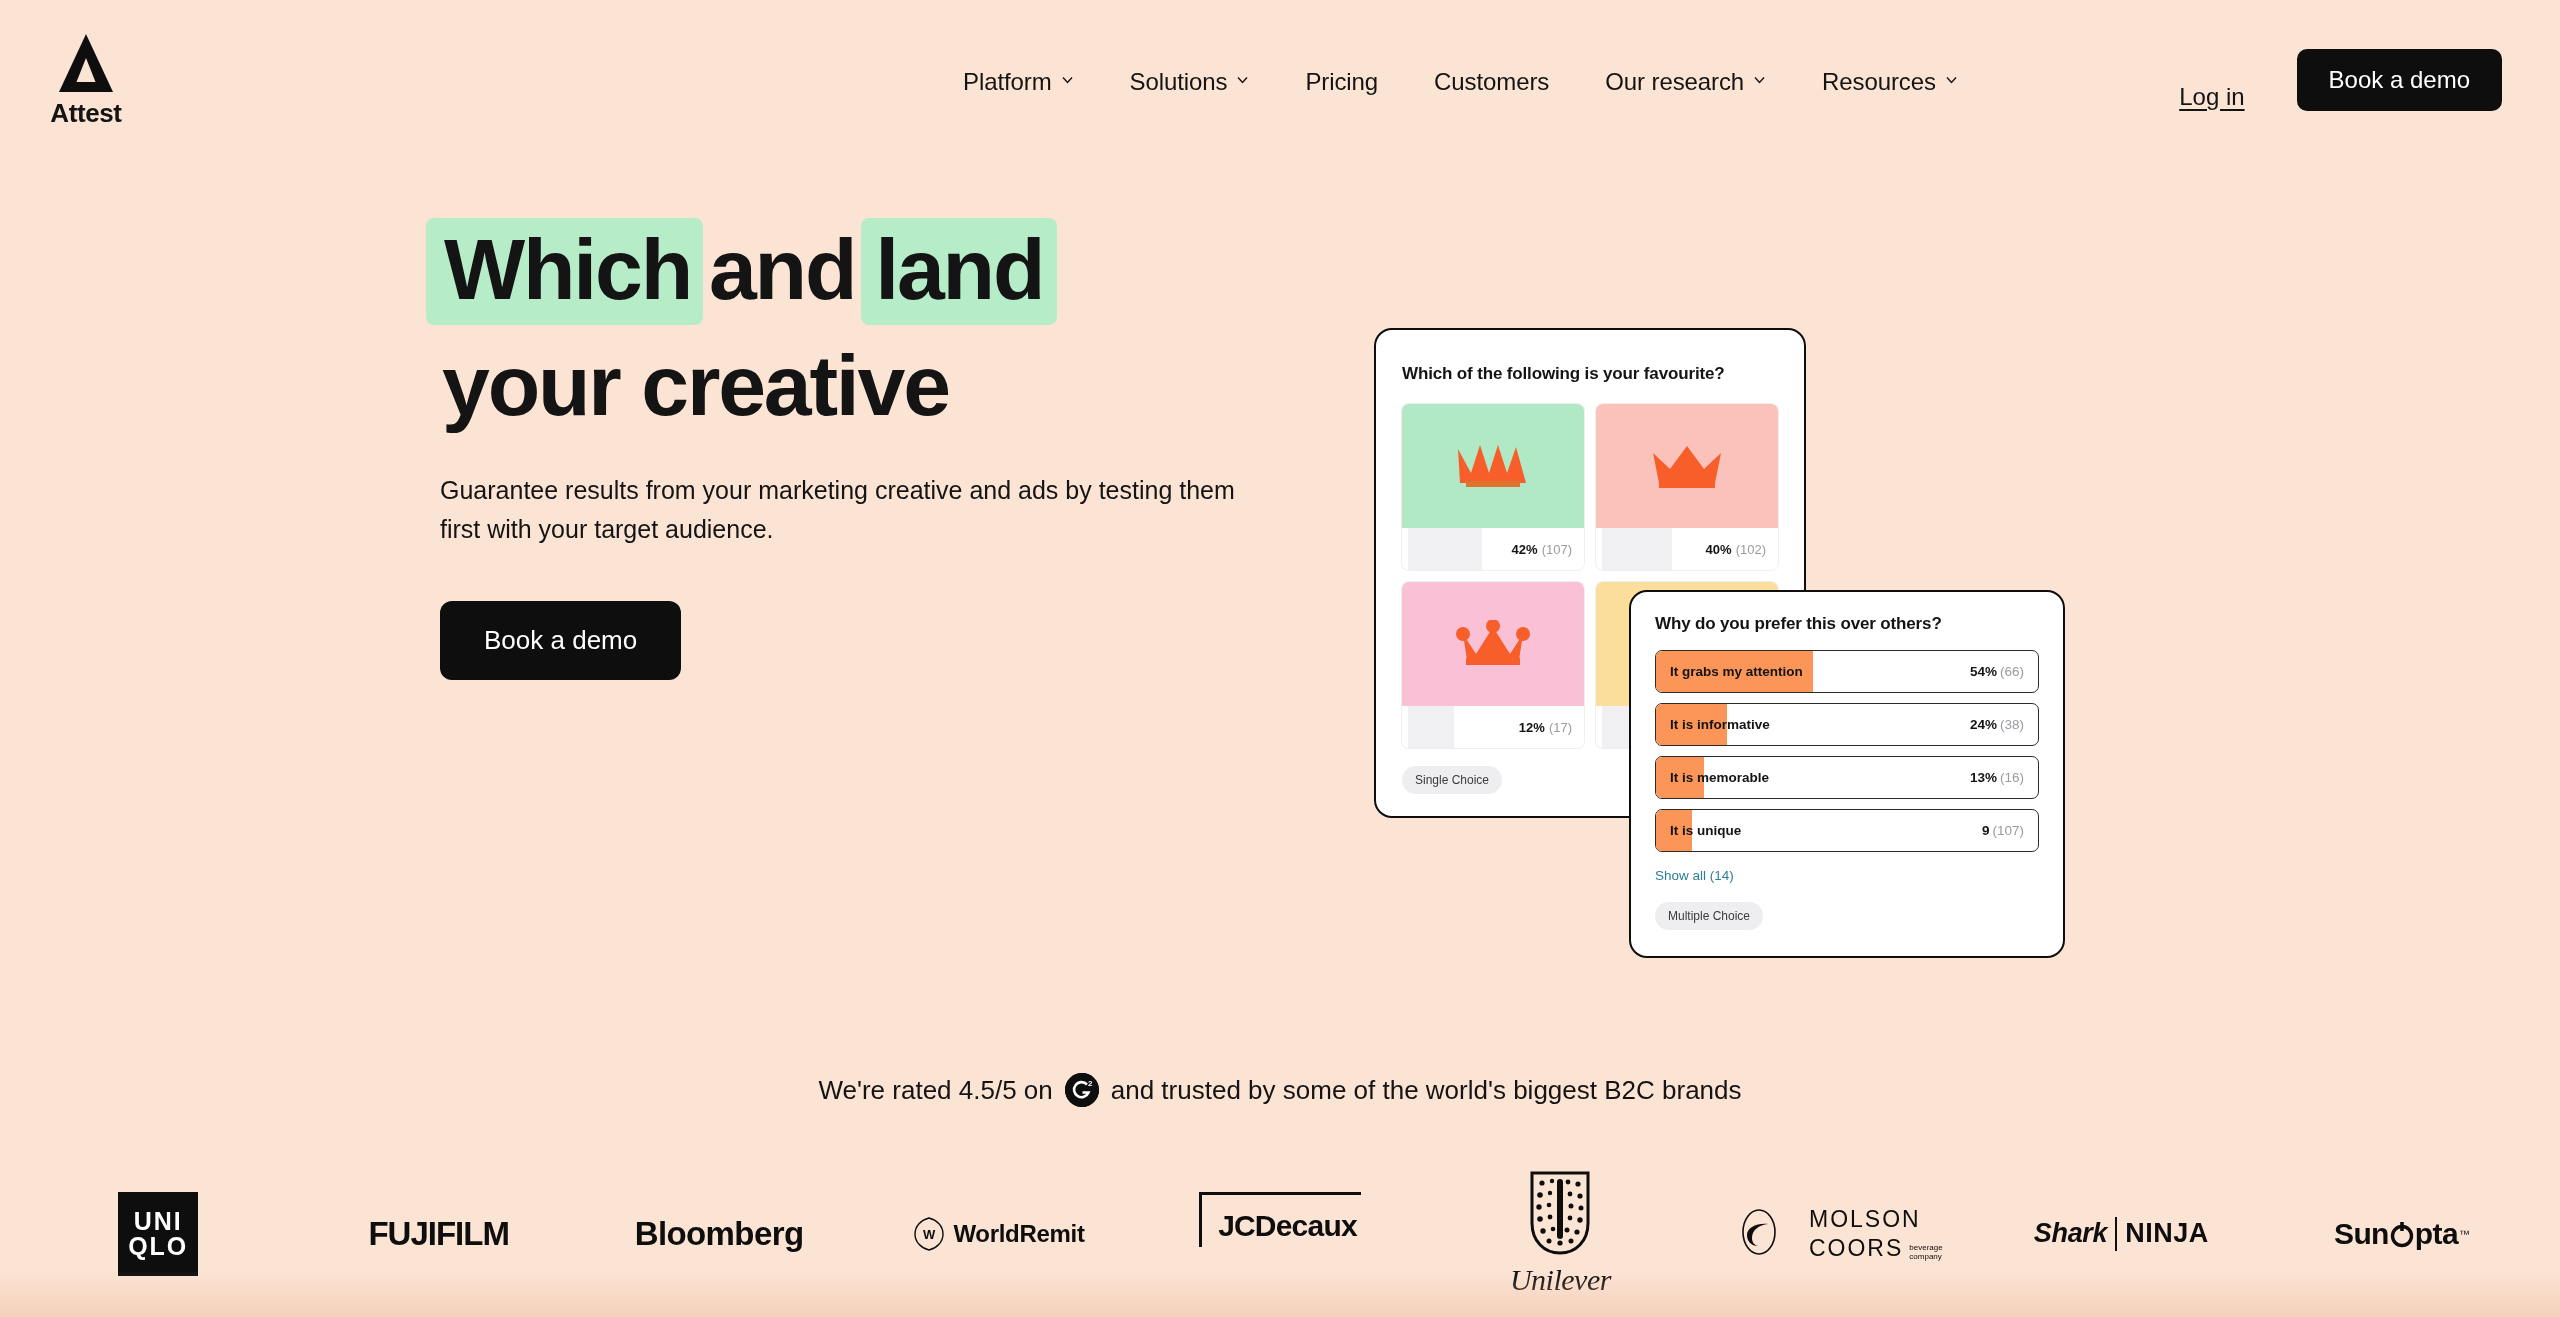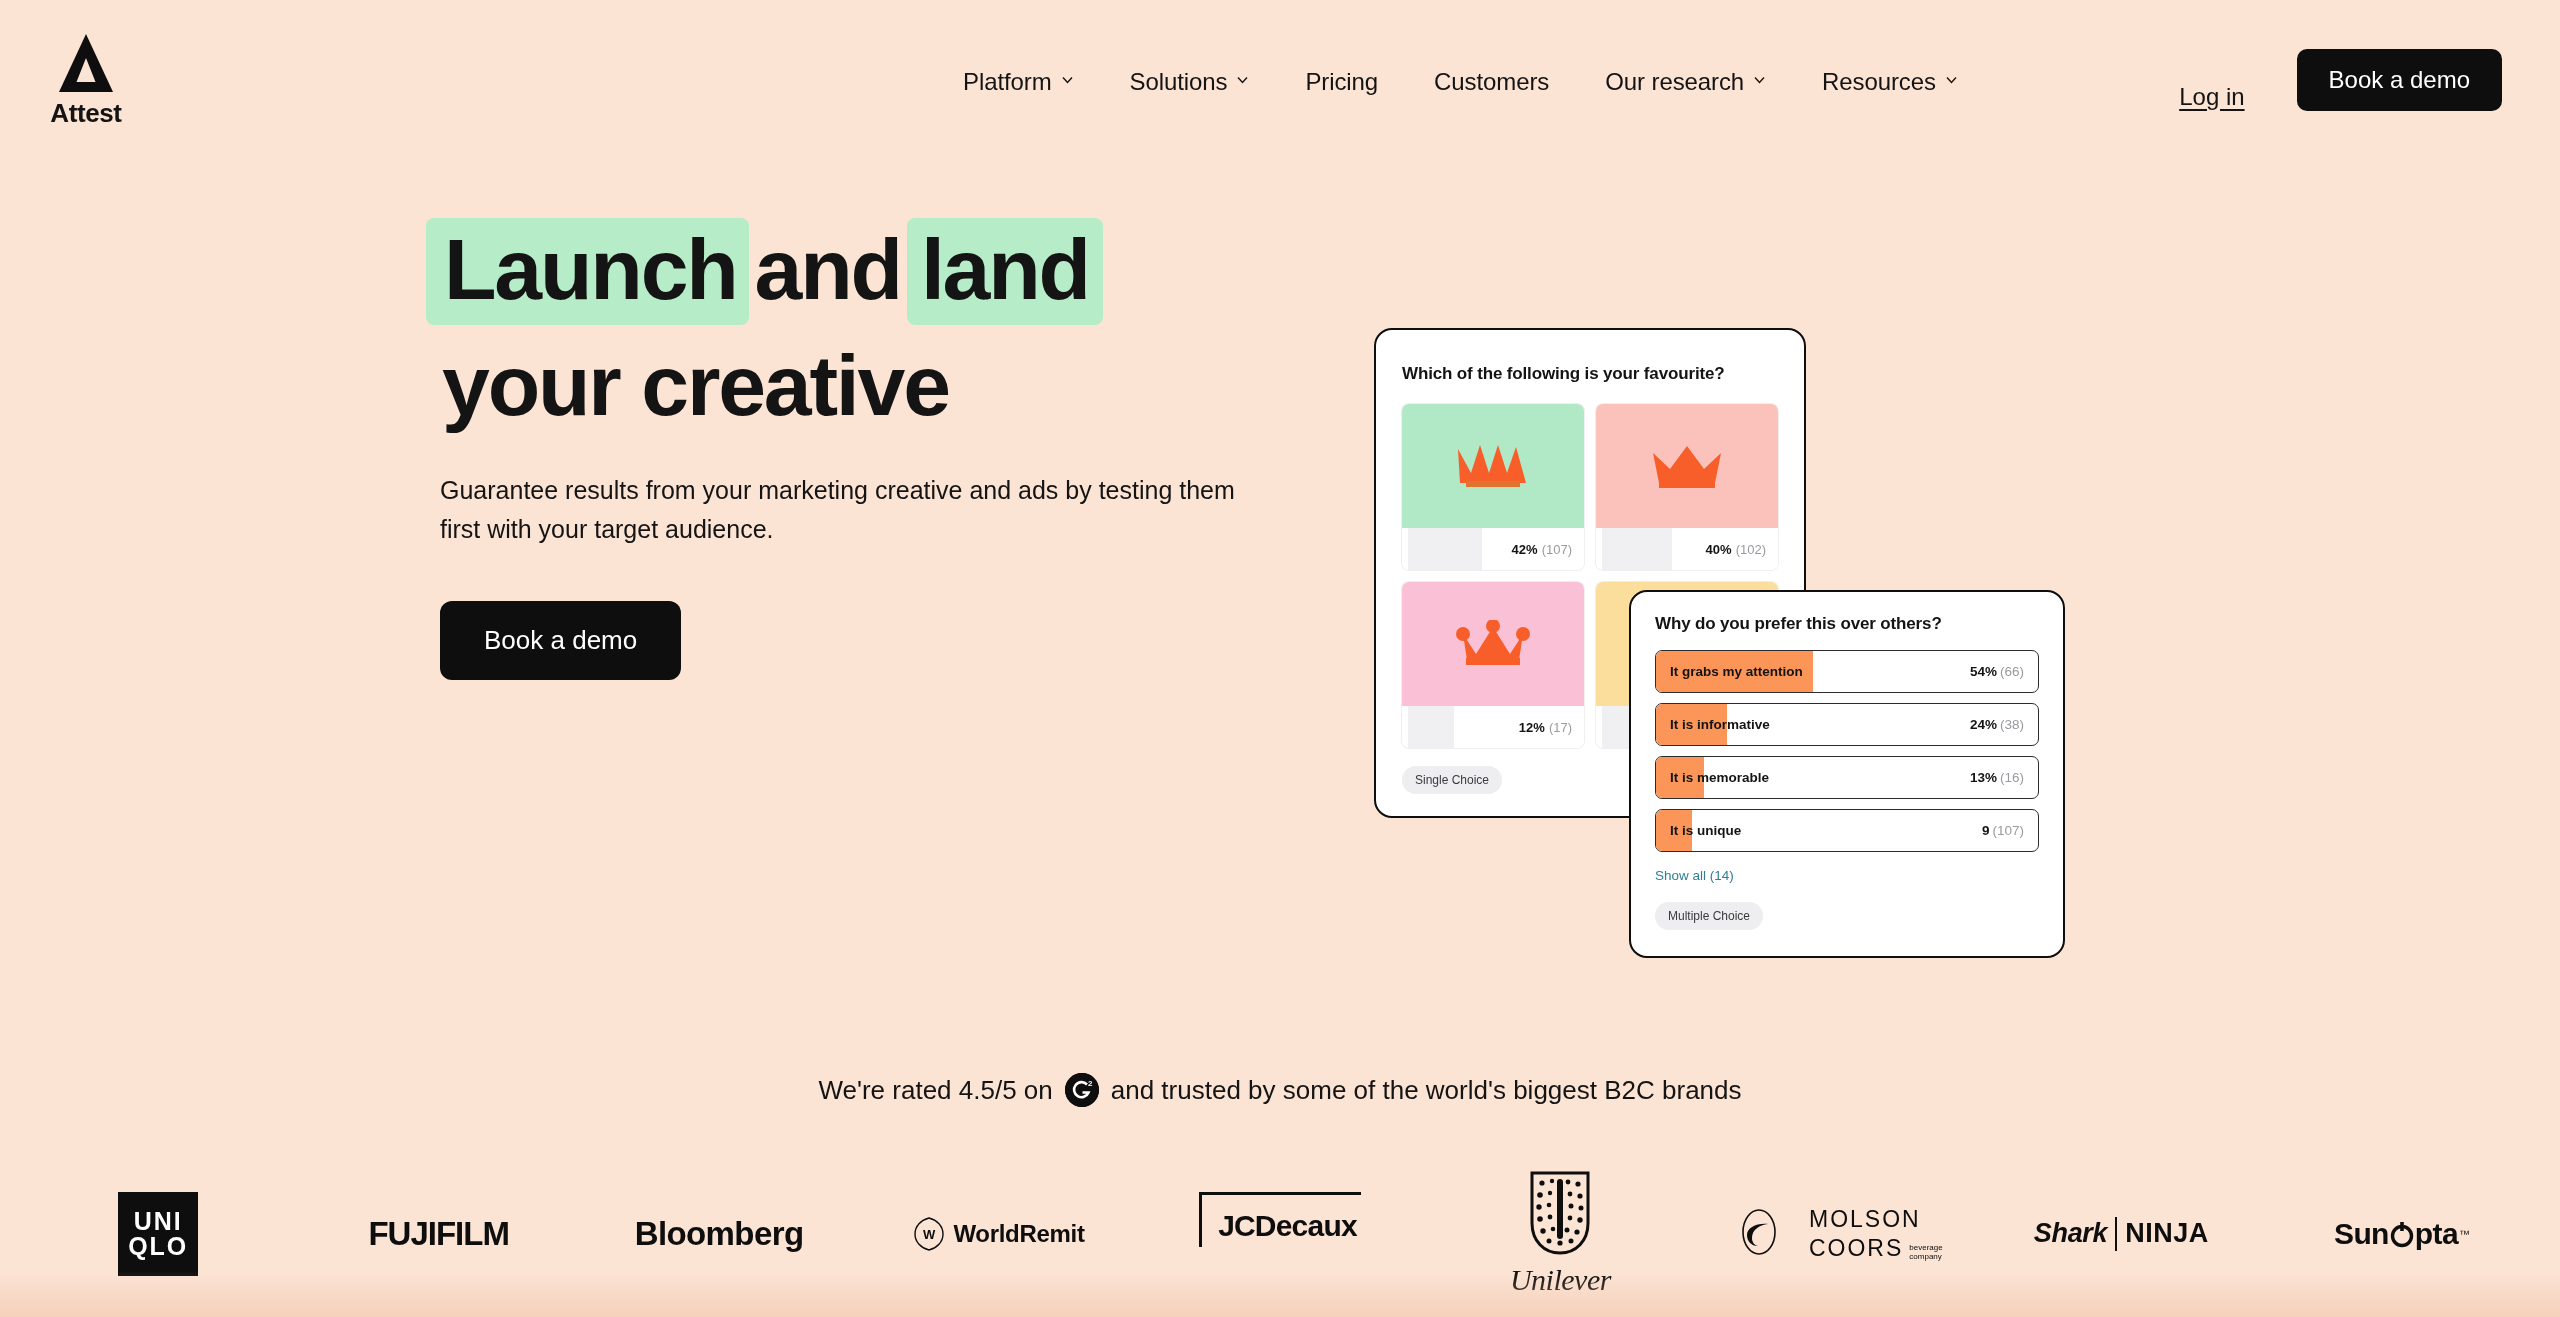--- a/index.html
+++ b/index.html
@@ -509,7 +509,7 @@
 <div class="hero-left">
   <h1 class="headline">
     <span class="hl-line">
-      <span class="hl-mark">Launch</span><span class="hl-plain">and</span><span class="hl-mark second">land</span>
+      <span class="hl-mark">Which</span><span class="hl-plain">and</span><span class="hl-mark second">land</span>
     </span>
     <span class="hl-second-line">your creative</span>
   </h1>

